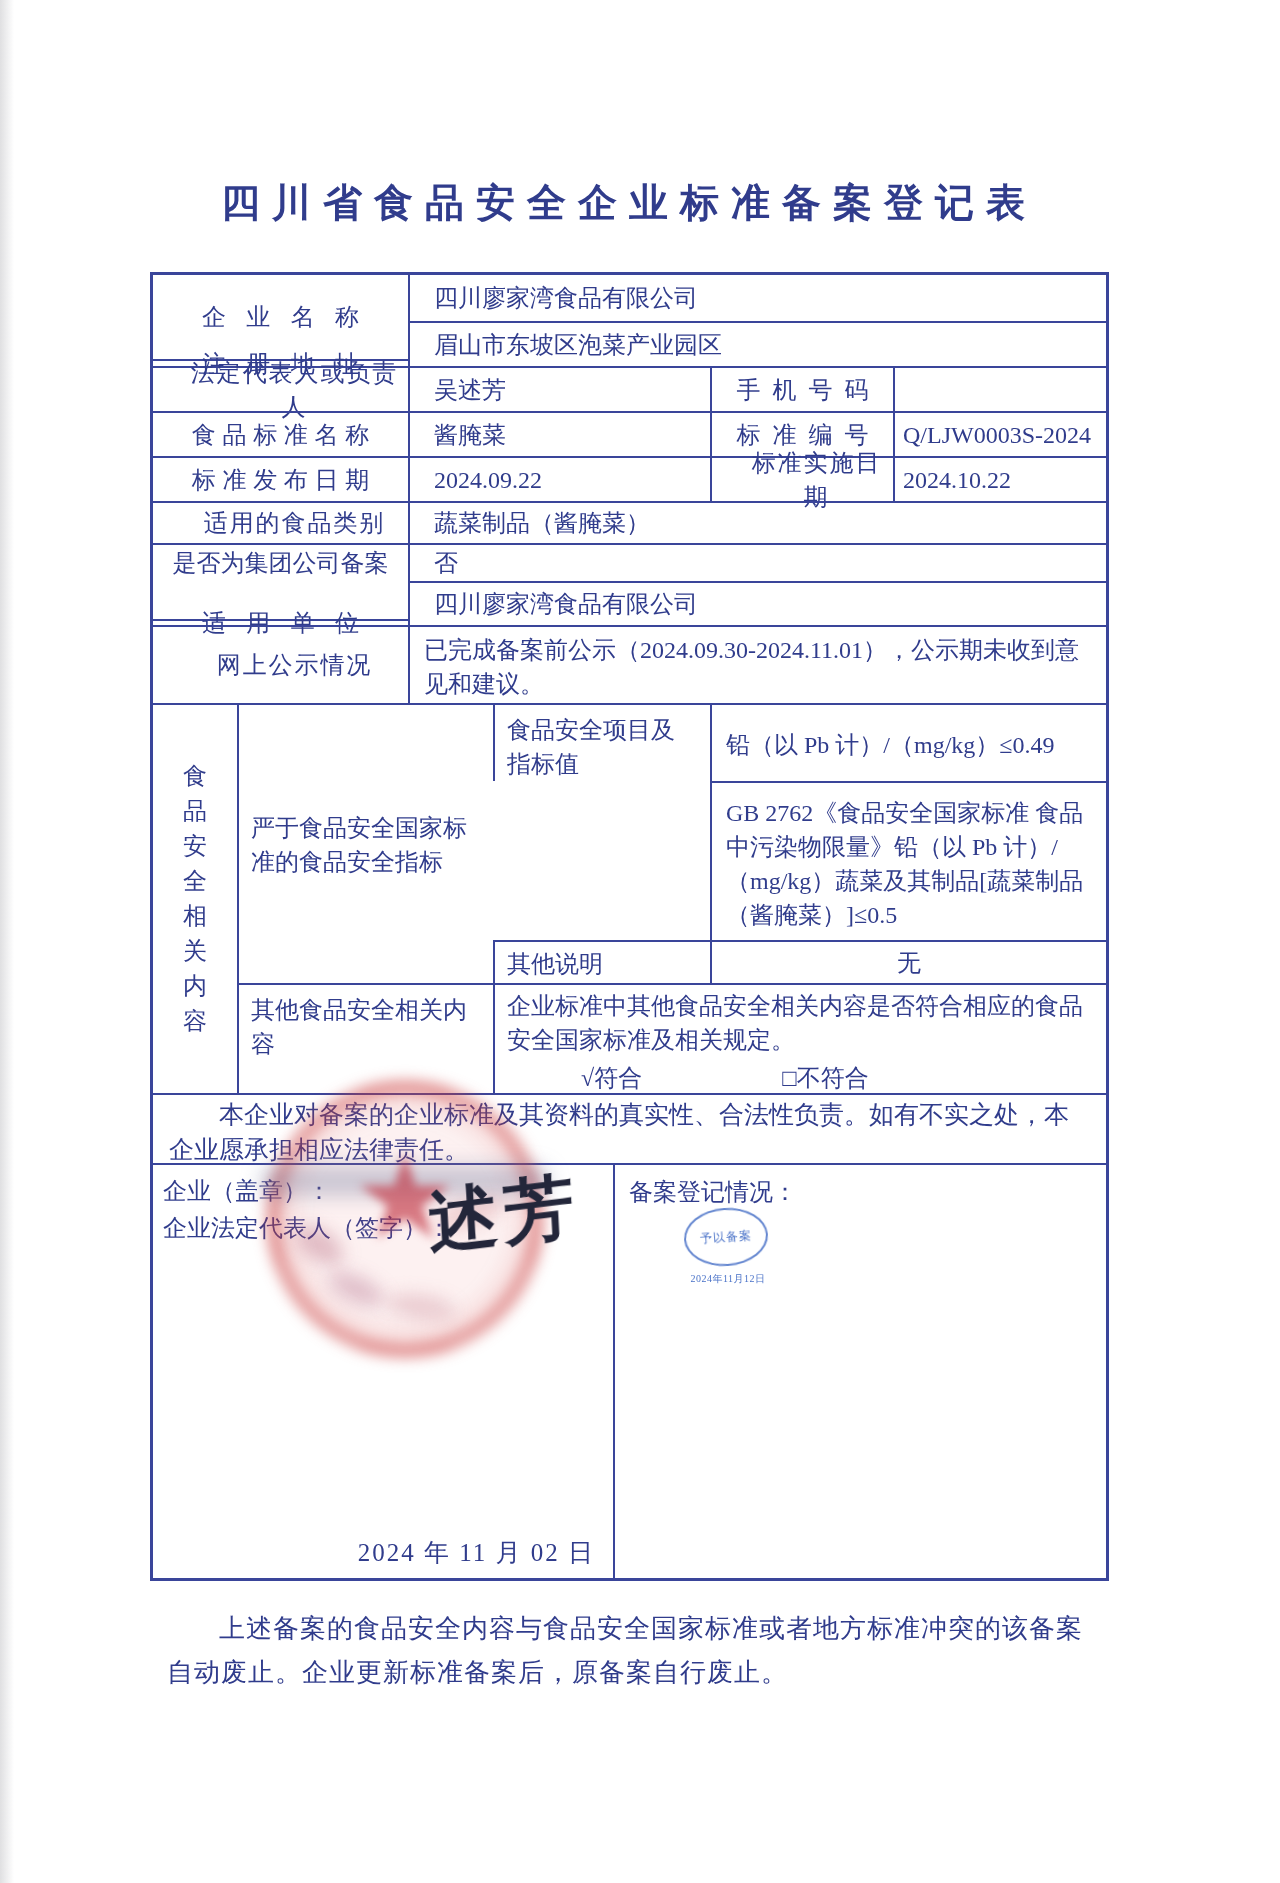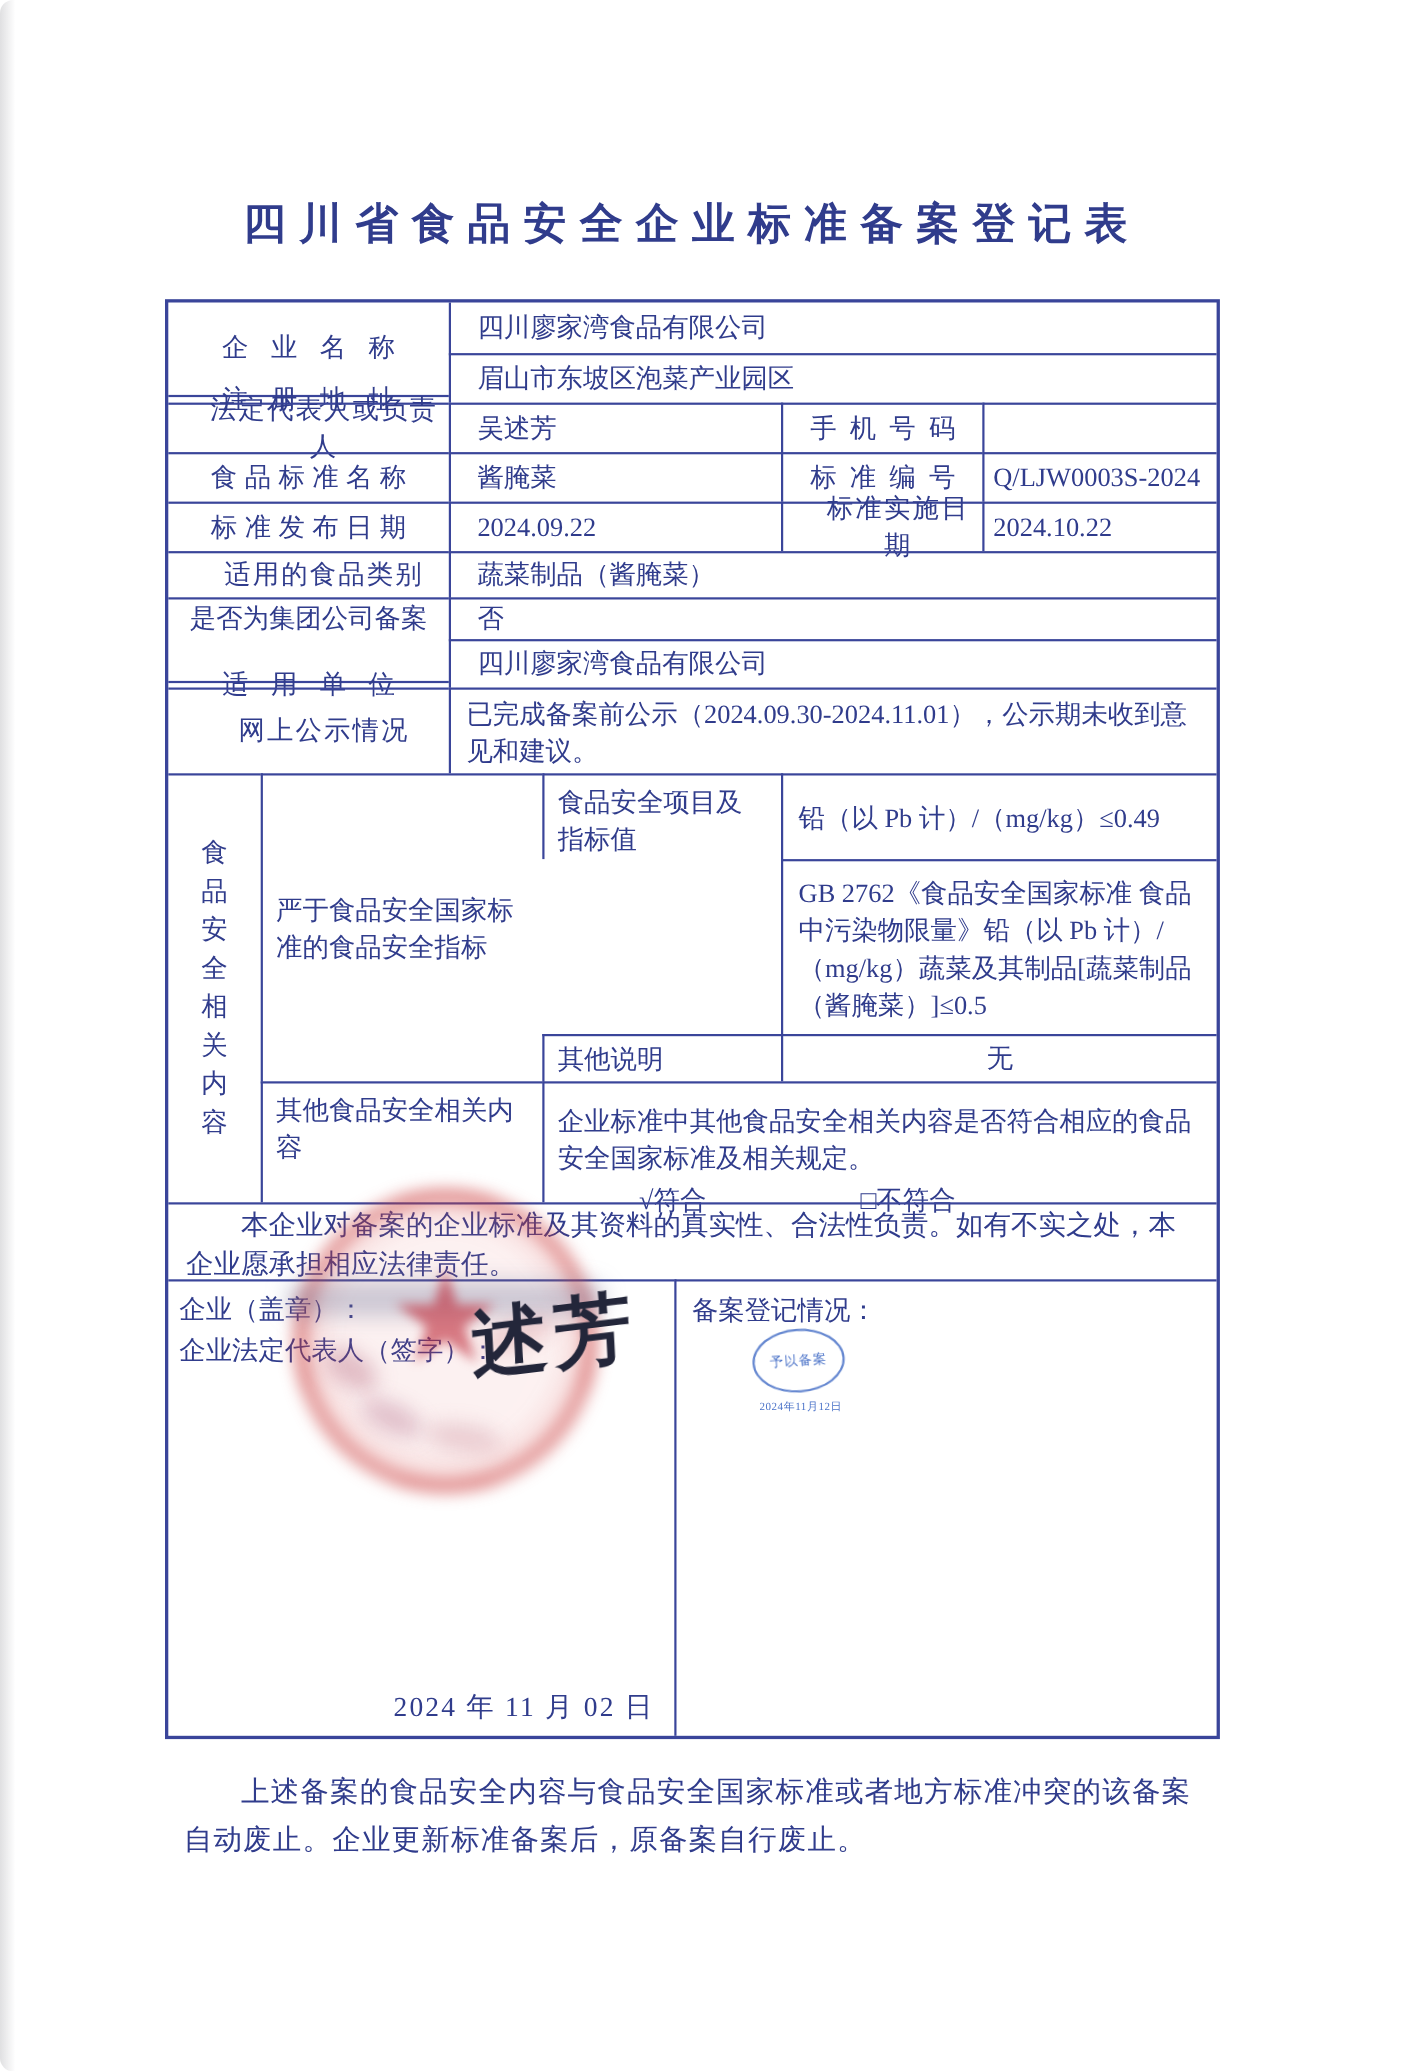--- a/index.html
+++ b/index.html
@@ -17,7 +17,6 @@
     color:var(--ink);
     overflow:hidden;
     filter:blur(0.35px);
-    border-radius:12px;
   }
   .edge-shade{position:absolute;left:0;top:0;width:14px;height:100%;
     background:linear-gradient(to right,rgba(80,80,90,.18),rgba(80,80,90,0));}

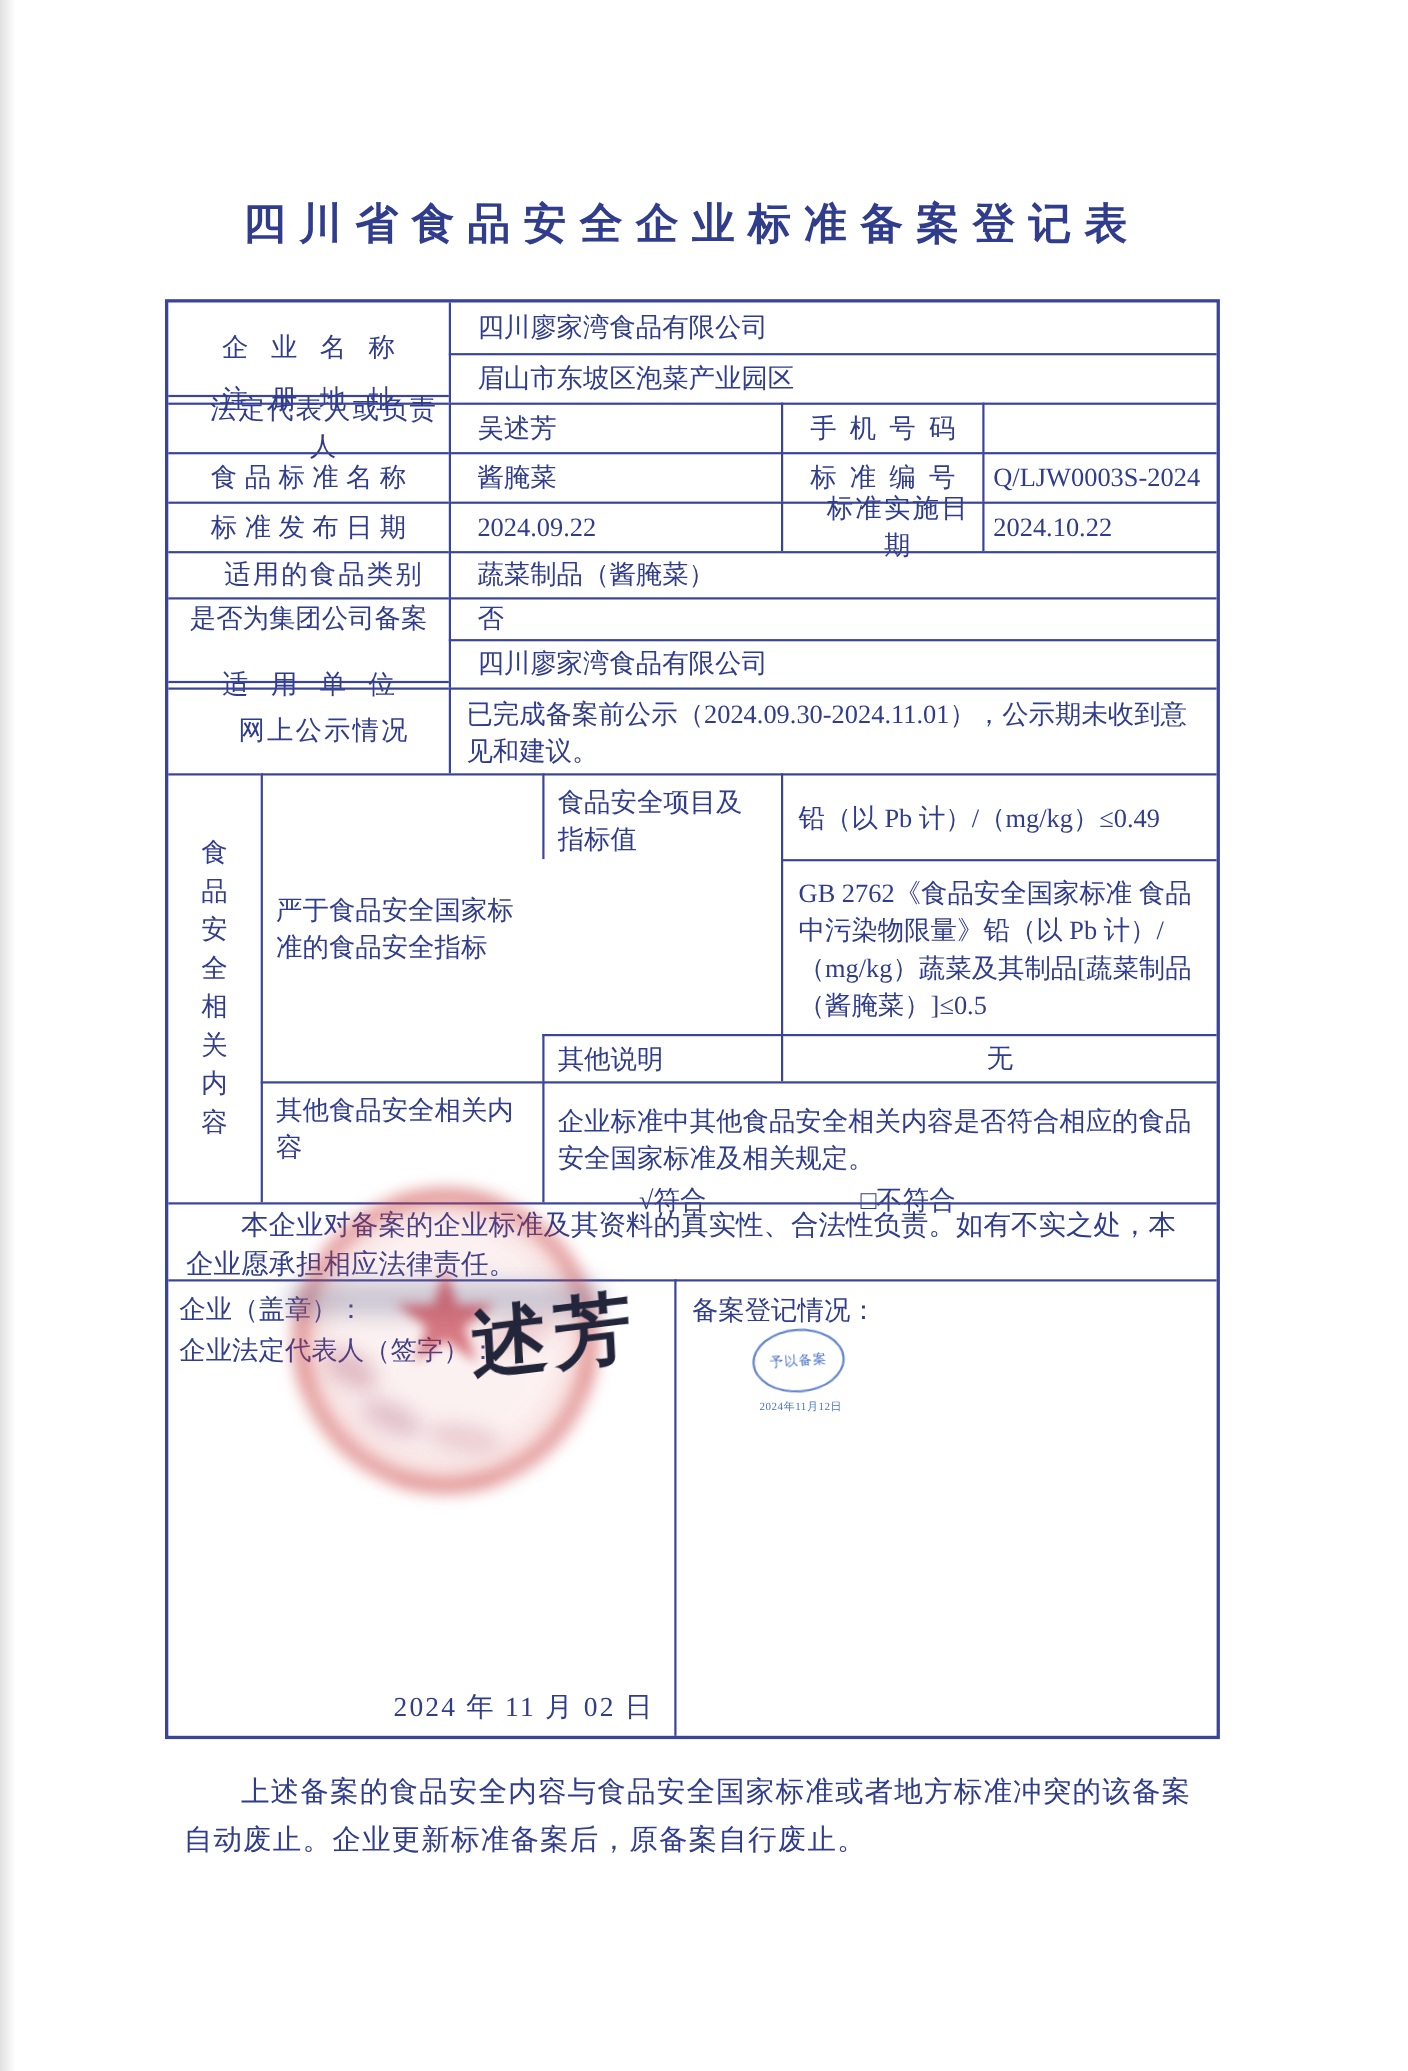--- a/index.html
+++ b/index.html
@@ -52,7 +52,7 @@
   }
   .wrapcell{align-items:center;}
   .wrapcell > span{display:block;padding:8px 10px 4px 14px;}
-  .question-cell{flex-direction:column;align-items:stretch;justify-content:flex-start;padding:18px 12px;}
+  .question-cell{flex-direction:column;align-items:stretch;justify-content:flex-start;padding:4px 12px;}
   .checks{display:flex;margin-top:4px;}
   .checks .c1{margin-left:74px;}
   .checks .c2{margin-left:140px;}

